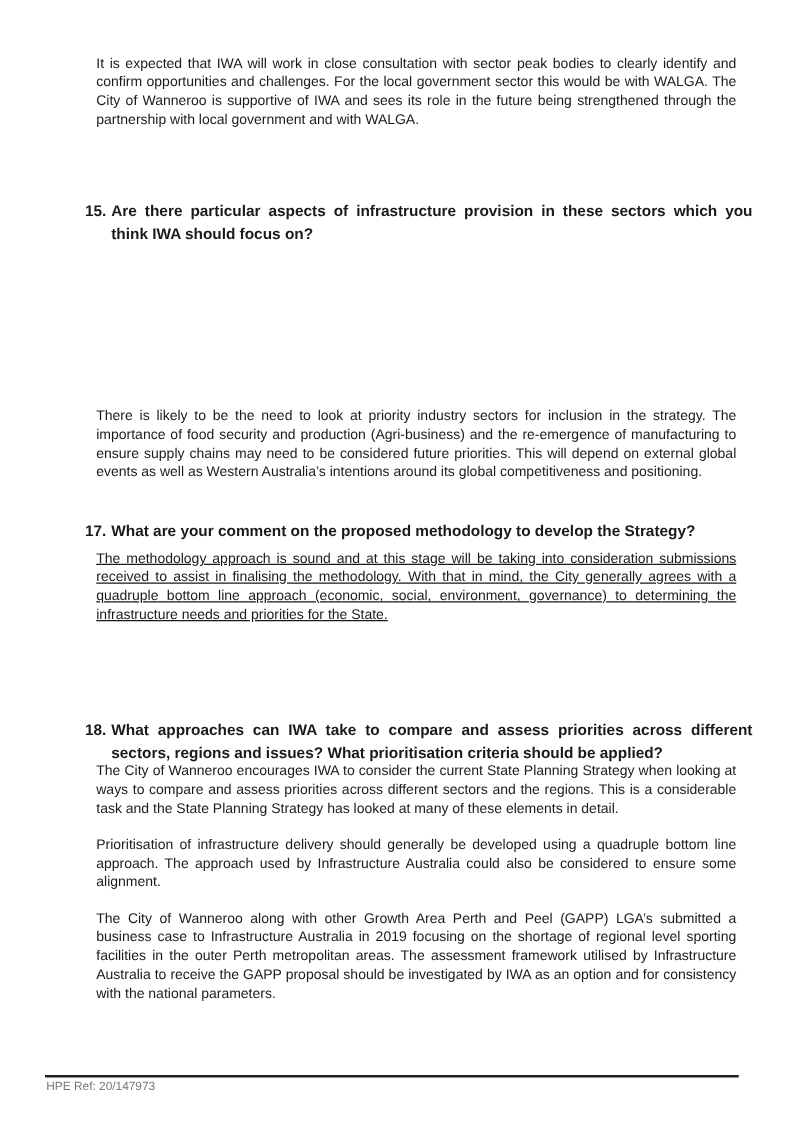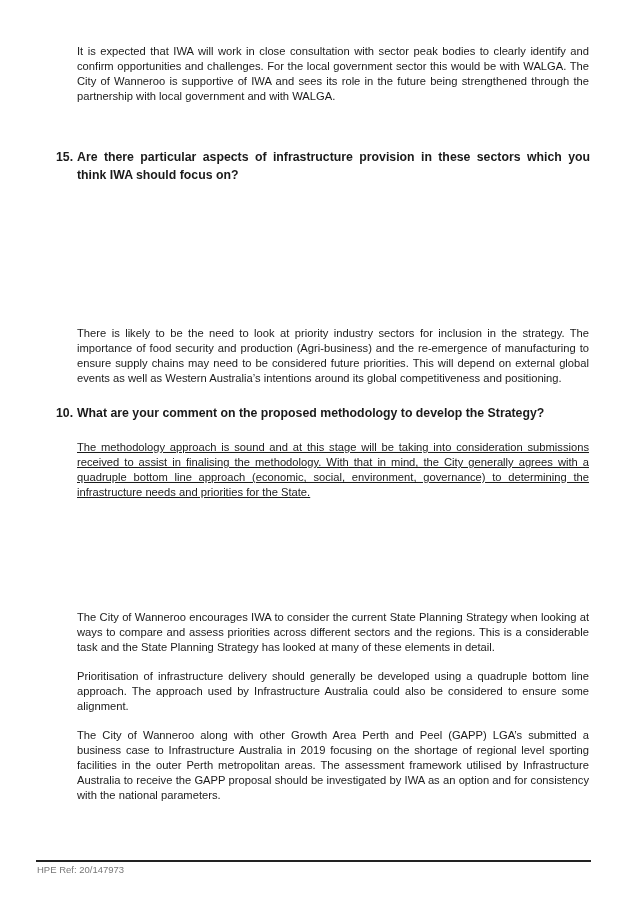--- a/index.html
+++ b/index.html
@@ -9,7 +9,7 @@
   .para { position: absolute; left: 77px; width: 512px; font-size: 11.2px; line-height: 15px;
           text-align: justify; margin: 0; }
   .q { position: absolute; left: 56px; width: 534px; font-size: 12.3px; line-height: 18px;
-       font-weight: bold; margin: 0; display: flex; }
+       font-weight: bold; margin: 12px; display: flex; }
   .q .num { width: 21px; flex: none; }
   .q .txt { flex: 1; text-align: justify; }
   .footer-rule { position: absolute; left: 36px; top: 860px; width: 555px; height: 2px; background: #222; }

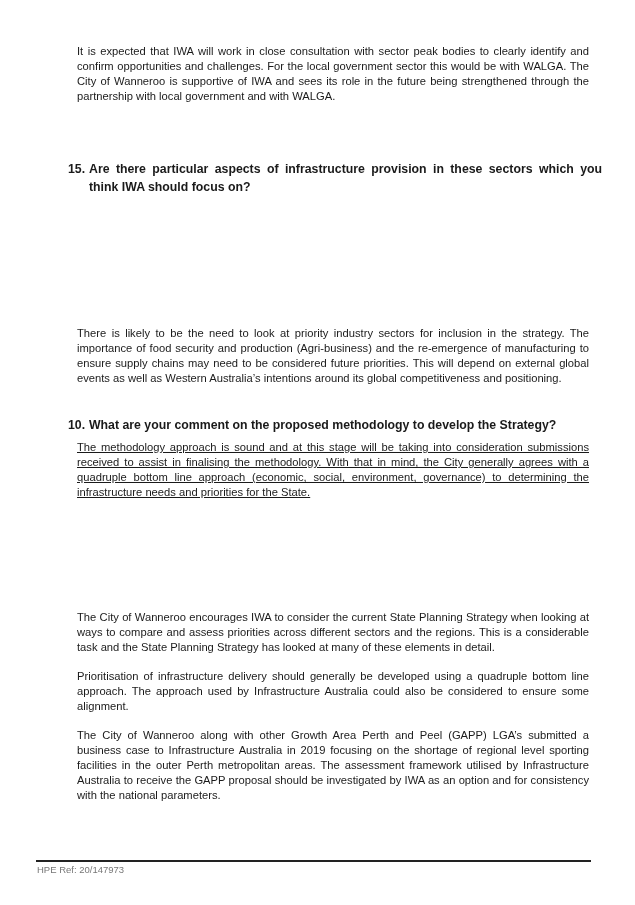--- a/index.html
+++ b/index.html
@@ -30,7 +30,7 @@
   <p class="para" style="top:326px;">There is likely to be the need to look at priority industry sectors for inclusion in the strategy. The importance of food security and production (Agri-business) and the re-emergence of manufacturing to ensure supply chains may need to be considered future priorities. This will depend on external global events as well as Western Australia’s intentions around its global competitiveness and positioning.</p>
 
   <div class="q" style="top:404px;">
-    <span class="num">10.</span>
+    <span class="num">17.</span>
     <span class="txt">What are your comment on the proposed methodology to develop the Strategy?</span>
   </div>
   <p class="para" style="top:440px;text-decoration:underline;">The methodology approach is sound and at this stage will be taking into consideration submissions received to assist in finalising the methodology. With that in mind, the City generally agrees with a quadruple bottom line approach (economic, social, environment, governance) to determining the infrastructure needs and priorities for the State.</p>

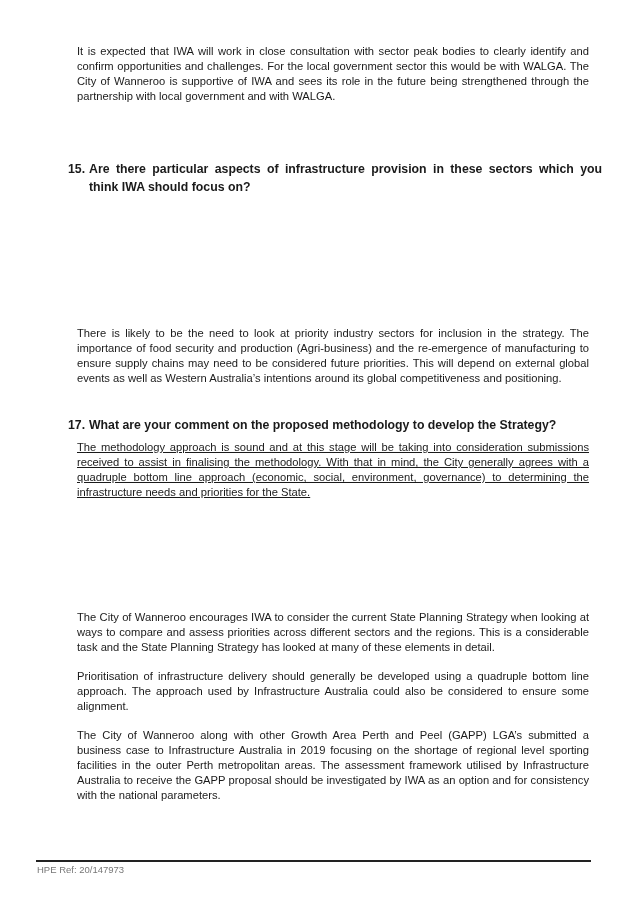--- a/index.html
+++ b/index.html
@@ -35,6 +35,10 @@
   </div>
   <p class="para" style="top:440px;text-decoration:underline;">The methodology approach is sound and at this stage will be taking into consideration submissions received to assist in finalising the methodology. With that in mind, the City generally agrees with a quadruple bottom line approach (economic, social, environment, governance) to determining the infrastructure needs and priorities for the State.</p>
 
+  <div class="q" style="top:563px;">
+    <span class="num">18.</span>
+    <span class="txt">What approaches can IWA take to compare and assess priorities across different sectors, regions and issues? What prioritisation criteria should be applied?</span>
+  </div>
   <p class="para" style="top:610px;">The City of Wanneroo encourages IWA to consider the current State Planning Strategy when looking at ways to compare and assess priorities across different sectors and the regions. This is a considerable task and the State Planning Strategy has looked at many of these elements in detail.</p>
   <p class="para" style="top:669px;">Prioritisation of infrastructure delivery should generally be developed using a quadruple bottom line approach. The approach used by Infrastructure Australia could also be considered to ensure some alignment.</p>
   <p class="para" style="top:728px;">The City of Wanneroo along with other Growth Area Perth and Peel (GAPP) LGA’s submitted a business case to Infrastructure Australia in 2019 focusing on the shortage of regional level sporting facilities in the outer Perth metropolitan areas. The assessment framework utilised by Infrastructure Australia to receive the GAPP proposal should be investigated by IWA as an option and for consistency with the national parameters.</p>

